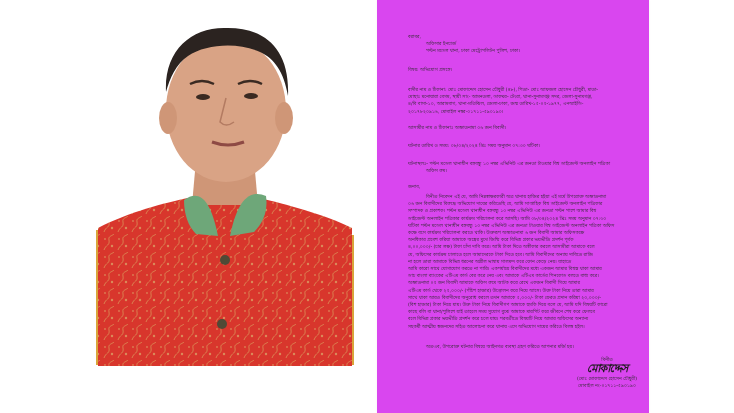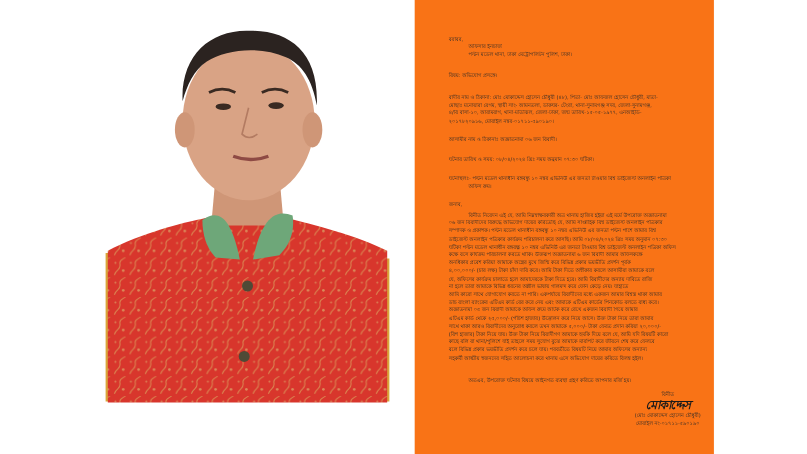--- a/index.html
+++ b/index.html
@@ -15,7 +15,7 @@
 
   
   .letter {
-    position: absolute; left: 377px; top: 0; width: 272px; height: 413px; background: #f97316;
+    position: absolute; left: 377px; top: 0; width: 272px; height: 413px; background: #d946ef;
     box-shadow: 0 0 2px rgba(0,0,0,0.06);
     color: #2a2a2a; font-size: 4.6px; line-height: 7.2px;
     font-family: "DejaVu Sans", sans-serif;

